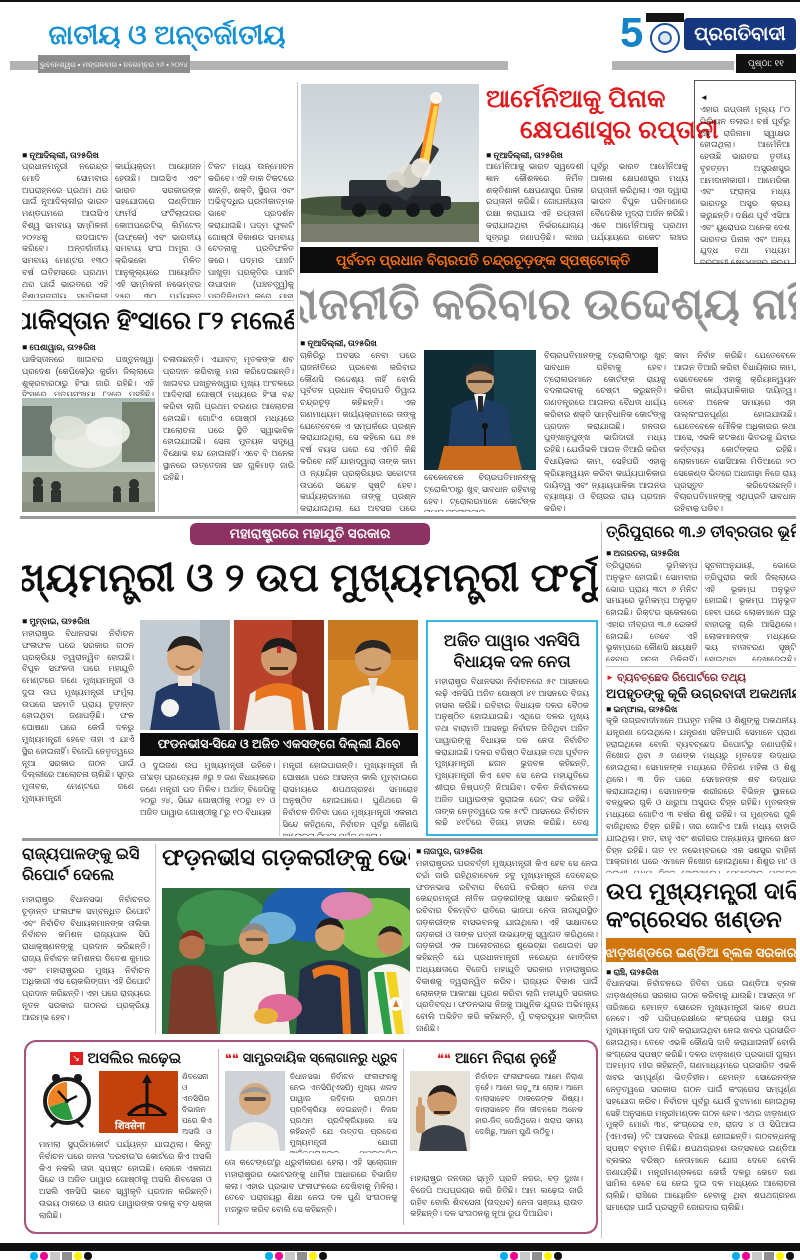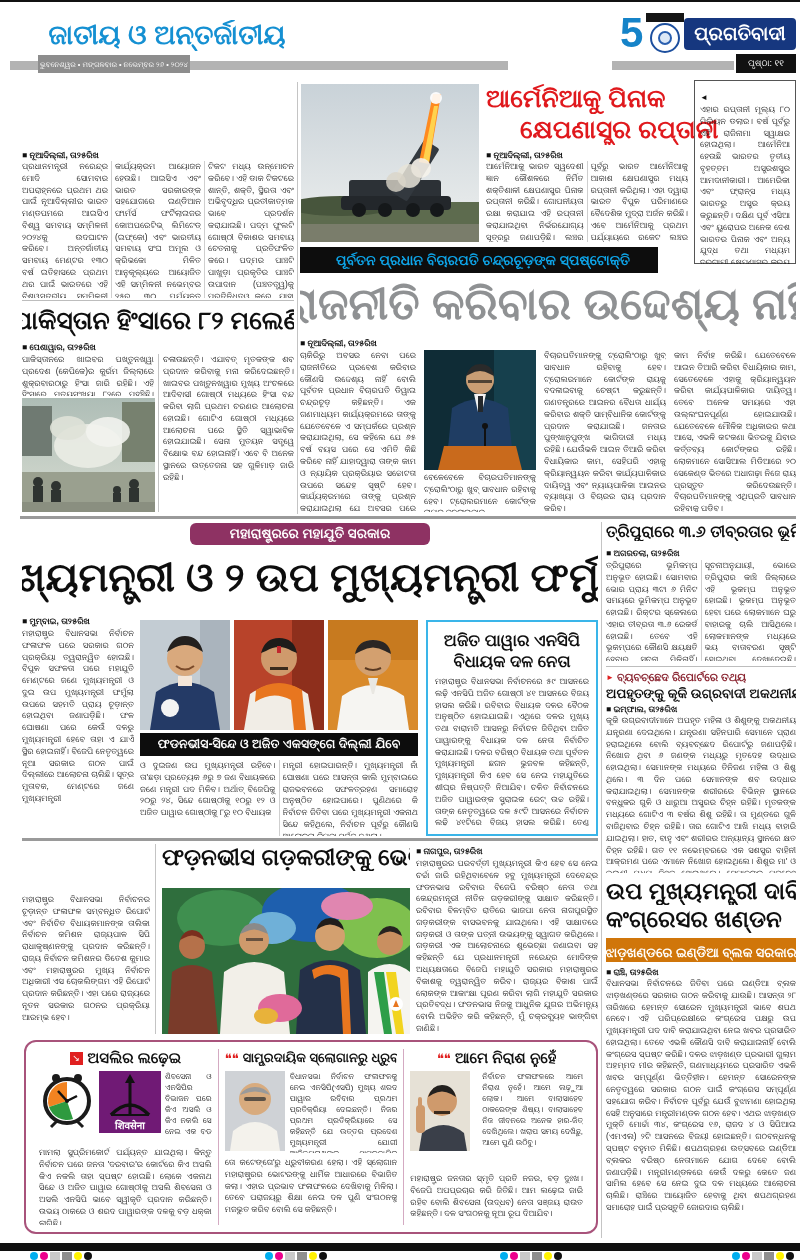--- a/index.html
+++ b/index.html
@@ -102,7 +102,7 @@
   </div>
 
   <div class="abs center" style="left:300px;top:247px;width:358px;height:26px;background:#0d0d0d;">
-    <span style="color:#0ea5e9;font-size:14px;font-weight:bold;white-space:nowrap;margin-left:8px;">ପୂର୍ବତନ ପ୍ରଧାନ ବିଚାରପତି ଚନ୍ଦ୍ରଚୂଡ଼ଙ୍କ ସ୍ପଷ୍ଟୋକ୍ତି</span>
+    <span style="color:#f97316;font-size:14px;font-weight:bold;white-space:nowrap;margin-left:8px;">ପୂର୍ବତନ ପ୍ରଧାନ ବିଚାରପତି ଚନ୍ଦ୍ରଚୂଡ଼ଙ୍କ ସ୍ପଷ୍ଟୋକ୍ତି</span>
   </div>
   <div class="abs center" style="left:300px;top:274px;width:496px;height:60px;font-size:44px;font-weight:800;color:#8f9193;white-space:nowrap;overflow:hidden;">ରାଜନୀତି କରିବାର ଉଦ୍ଦେଶ୍ୟ ନାହିଁ</div>
   <div class="abs dateline" style="left:300px;top:338px;width:150px;">■ ନୂଆଦିଲ୍ଲୀ, ତା୨୫ରିଖ</div>

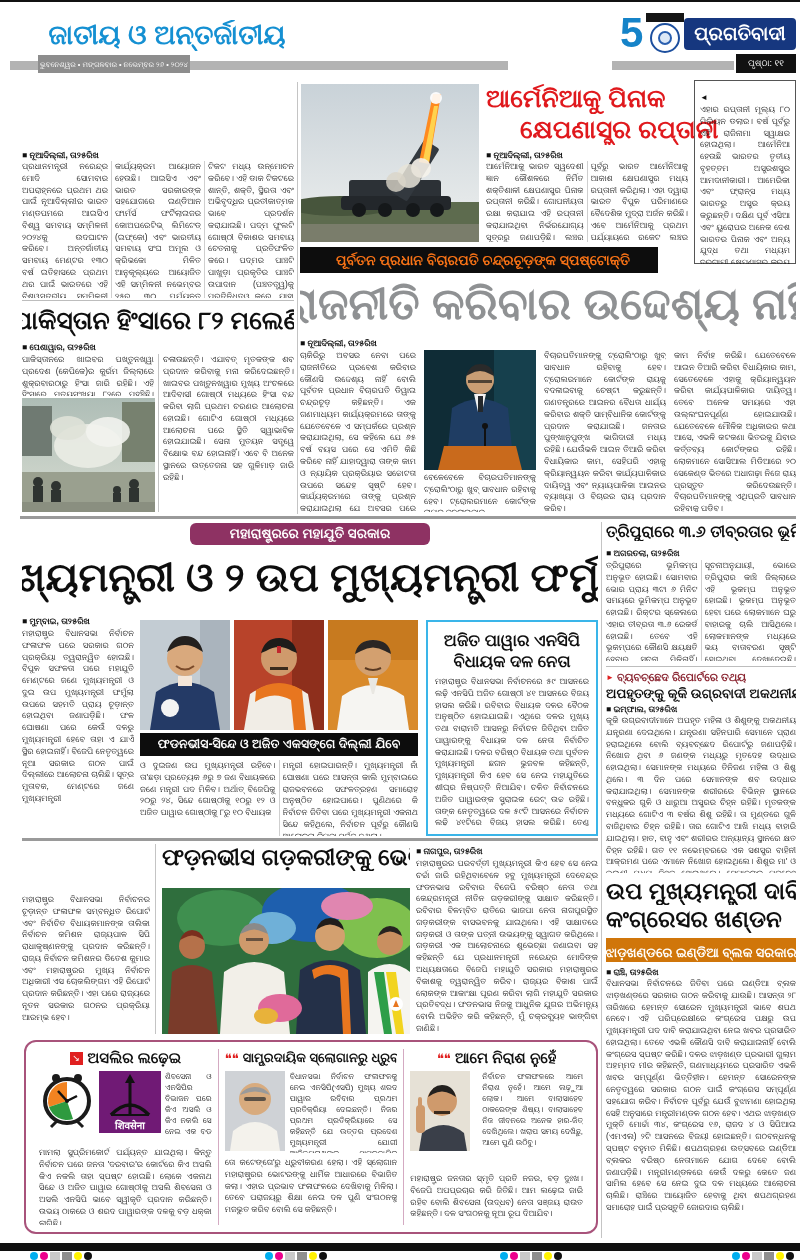--- a/index.html
+++ b/index.html
@@ -215,7 +215,7 @@
   <div class="abs cols" style="left:140px;top:760px;width:278px;height:76px;">
     <div class="c body-text">ଓ ଦୁଇଜଣ ଉପ ମୁଖ୍ୟମନ୍ତ୍ରୀ ରହିବେ। ତା'ଛଡ଼ା ପ୍ରତ୍ୟେକ ୬ରୁ ୭ ଜଣ ବିଧାୟକରେ ଜଣେ ମନ୍ତ୍ରୀ ପଦ ମିଳିବ। ଅର୍ଥାତ୍ ବିଜେପିକୁ ୨୦ରୁ ୨୪, ସିନ୍ଦେ ଗୋଷ୍ଠୀକୁ ୧୦ରୁ ୧୨ ଓ ଅଜିତ ପାୱାର ଗୋଷ୍ଠୀକୁ ୮ରୁ ୧୦ ବିଧାୟକ</div>
     <div class="sep"></div>
-    <div class="c body-text">ମନ୍ତ୍ରୀ ହୋଇପାରନ୍ତି। ମୁଖ୍ୟମନ୍ତ୍ରୀ ନାଁ ଘୋଷଣା ପରେ ଆସନ୍ତା କାଲି ମୁମ୍ବାଇରେ ରାଜଭବନରେ ସଫଳତ୍ରହଣ ସମାରୋହ ଅନୁଷ୍ଠିତ ହୋଇପାରେ। ପୁଣିଥରେ କି ନିର୍ବାଚନ ଜିତିବା ପରେ ମୁଖ୍ୟମନ୍ତ୍ରୀ ଏକନାଥ ସିନ୍ଦେ କହିଥିଲେ, ନିର୍ବାଚନ ପୂର୍ବରୁ କୌଣସି ଆଲୋଚନା କିମ୍ବା ସର୍ତ୍ତ ନଥିଲା।</div>
+    <div class="c body-text">ମନ୍ତ୍ରୀ ହୋଇପାରନ୍ତି। ମୁଖ୍ୟମନ୍ତ୍ରୀ ନାଁ ଘୋଷଣା ପରେ ଆସନ୍ତା କାଲି ମୁମ୍ବାଇରେ ରାସମୟରେ ଶପଥଗ୍ରହଣ ସମାରୋହ ଅନୁଷ୍ଠିତ ହୋଇପାରେ। ପୁଣିଥରେ କି ନିର୍ବାଚନ ଜିତିବା ପରେ ମୁଖ୍ୟମନ୍ତ୍ରୀ ଏକନାଥ ସିନ୍ଦେ କହିଥିଲେ, ନିର୍ବାଚନ ପୂର୍ବରୁ କୌଣସି ଆଲୋଚନା କିମ୍ବା ସର୍ତ୍ତ ନଥିଲା।</div>
   </div>
 
   <div class="abs" style="left:426px;top:620px;width:172px;height:216px;border:2px solid #3ab5e9;padding:7px;">

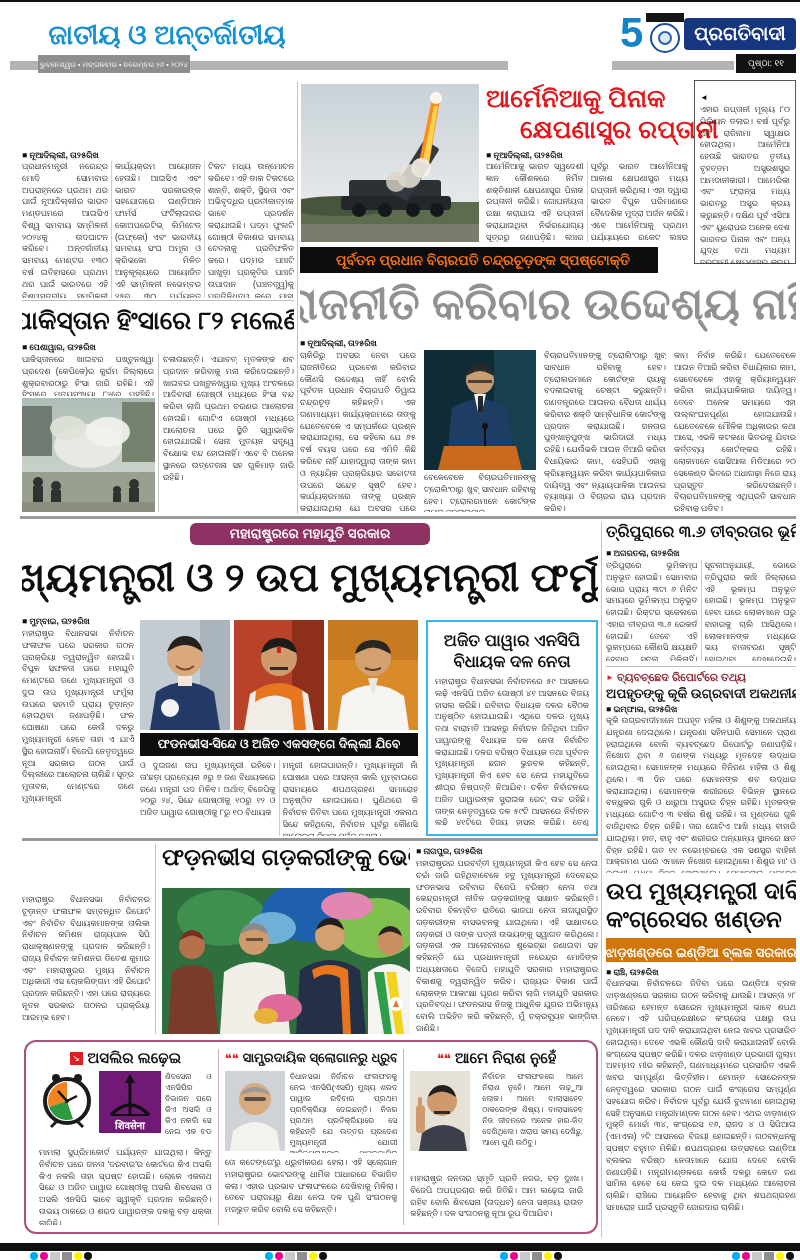--- a/index.html
+++ b/index.html
@@ -250,6 +250,7 @@
   <div class="abs dateline" style="left:606px;top:967px;width:130px;">■ ରାଞ୍ଚି, ତା୨୫ରିଖ</div>
   <div class="abs body-text" style="left:606px;top:978px;width:190px;height:260px;">ବିଧାନସଭା ନିର୍ବାଚନରେ ଜିତିବା ପରେ ଇଣ୍ଡିଆ ବ୍ଲକ ଝାଡ଼ଖଣ୍ଡରେ ସରକାର ଗଠନ କରିବାକୁ ଯାଉଛି। ଆସନ୍ତା ୨୮ ତାରିଖରେ ହେମନ୍ତ ସୋରେନ ମୁଖ୍ୟମନ୍ତ୍ରୀ ଭାବେ ଶପଥ ନେବେ। ଏହି ପରିପ୍ରେକ୍ଷୀରେ କଂଗ୍ରେସ ପକ୍ଷରୁ ଉପ ମୁଖ୍ୟମନ୍ତ୍ରୀ ପଦ ଦାବି କରାଯାଇଥିବା ନେଇ ଖବର ପ୍ରସାରିତ ହୋଇଥିଲା। ତେବେ ଏଭଳି କୌଣସି ଦାବି କରାଯାଇନାହିଁ ବୋଲି କଂଗ୍ରେସ ସ୍ପଷ୍ଟ କରିଛି। ଦଳର ଝାଡ଼ଖଣ୍ଡ ପ୍ରଭାରୀ ଗୁଲାମ ଅହମ୍ମଦ ମୀର କହିଛନ୍ତି, ଗଣମାଧ୍ୟମରେ ପ୍ରସାରିତ ଏଭଳି ଖବର ସମ୍ପୂର୍ଣ୍ଣ ଭିତ୍ତିହୀନ। ହେମନ୍ତ ସୋରେନଙ୍କ ନେତୃତ୍ୱରେ ସରକାର ଗଠନ ପାଇଁ କଂଗ୍ରେସ ସମ୍ପୂର୍ଣ୍ଣ ସହଯୋଗ କରିବ। ନିର୍ବାଚନ ପୂର୍ବରୁ ଯେଉଁ ବୁଝାମଣା ହୋଇଥିଲା ସେହି ଅନୁସାରେ ମନ୍ତ୍ରୀମଣ୍ଡଳ ଗଠନ ହେବ। ଏଥର ଝାଡ଼ଖଣ୍ଡ ମୁକ୍ତି ମୋର୍ଚ୍ଚା ୩୪, କଂଗ୍ରେସ ୧୬, ରାଜଦ ୪ ଓ ସିପିଆଇ (ଏମଏଲ) ୨ଟି ଆସନରେ ବିଜୟୀ ହୋଇଛନ୍ତି। ଗଠବନ୍ଧନକୁ ସ୍ପଷ୍ଟ ବହୁମତ ମିଳିଛି। ଶପଥଗ୍ରହଣ ଉତ୍ସବରେ ଇଣ୍ଡିଆ ବ୍ଲକର ବରିଷ୍ଠ ନେତାମାନେ ଯୋଗ ଦେବେ ବୋଲି ଜଣାପଡ଼ିଛି। ମନ୍ତ୍ରୀମଣ୍ଡଳରେ କେଉଁ ଦଳରୁ କେତେ ଜଣ ସାମିଲ ହେବେ ସେ ନେଇ ଦୁଇ ଦଳ ମଧ୍ୟରେ ଆଲୋଚନା ଚାଲିଛି। ରାଞ୍ଚିରେ ଆୟୋଜିତ ହେବାକୁ ଥିବା ଶପଥଗ୍ରହଣ ସମାରୋହ ପାଇଁ ପ୍ରସ୍ତୁତି ଜୋରଦାର ଚାଲିଛି।</div>
 
+  <div class="abs hl" style="left:22px;top:844px;width:128px;height:44px;font-size:16px;line-height:1.3;overflow:hidden;">ରାଜ୍ୟପାଳଙ୍କୁ ଇସି ରିପୋର୍ଟ ଦେଲେ</div>
   <div class="abs body-text" style="left:22px;top:894px;width:128px;height:140px;">ମହାରାଷ୍ଟ୍ର ବିଧାନସଭା ନିର୍ବାଚନର ଚୂଡ଼ାନ୍ତ ଫଳାଫଳ ସମ୍ବନ୍ଧିତ ରିପୋର୍ଟ ଏବଂ ନିର୍ବାଚିତ ବିଧାୟକମାନଙ୍କ ତାଲିକା ନିର୍ବାଚନ କମିଶନ ରାଜ୍ୟପାଳ ସିପି ରାଧାକୃଷ୍ଣନଙ୍କୁ ପ୍ରଦାନ କରିଛନ୍ତି। ରାଜ୍ୟ ନିର୍ବାଚନ କମିଶନର ଡିତେଶ କୁମାର ଏବଂ ମହାରାଷ୍ଟ୍ରର ମୁଖ୍ୟ ନିର୍ବାଚନ ଅଧିକାରୀ ଏସ ଚୋକଲିଙ୍ଗମ ଏହି ରିପୋର୍ଟ ପ୍ରଦାନ କରିଛନ୍ତି। ଏହା ପରେ ରାଜ୍ୟରେ ନୂତନ ସରକାର ଗଠନର ପ୍ରକ୍ରିୟା ଆରମ୍ଭ ହେବ।</div>
   <div class="abs hair-v" style="left:155px;top:844px;height:190px;"></div>
 

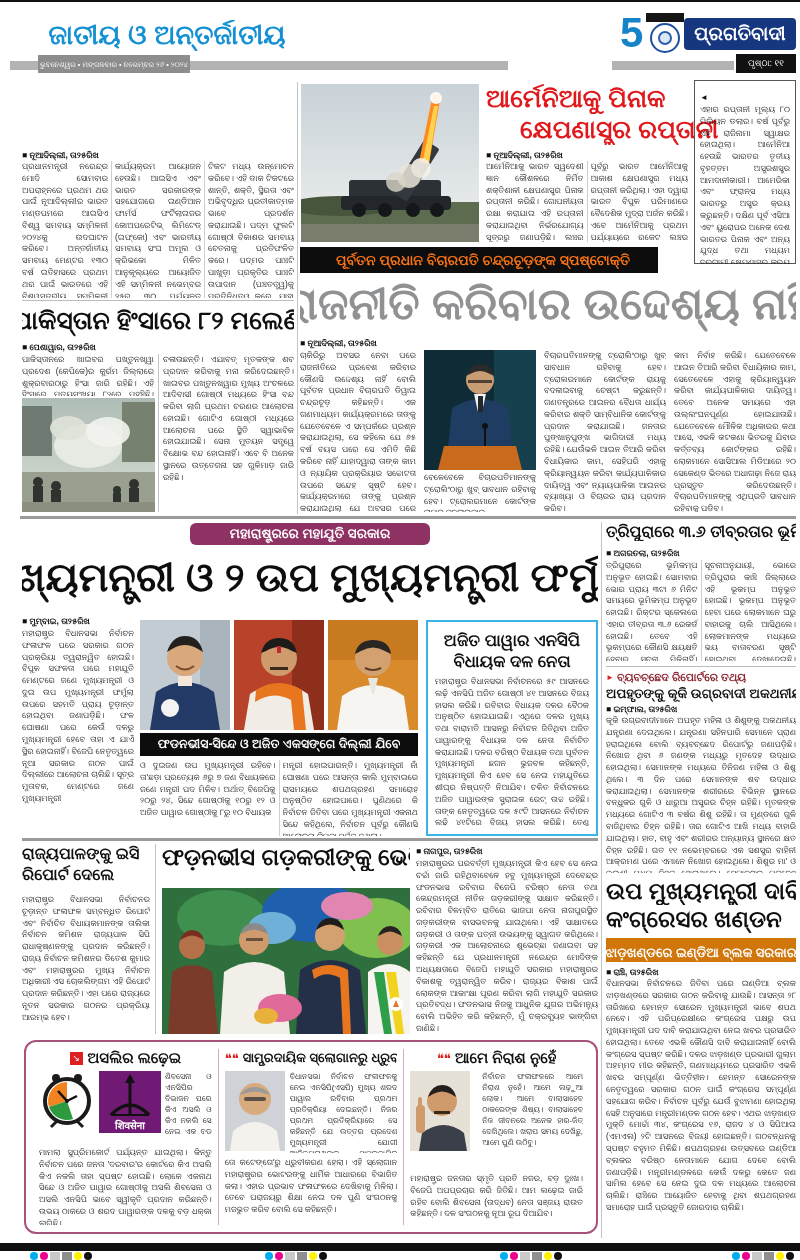--- a/index.html
+++ b/index.html
@@ -355,7 +355,7 @@
         <span style="color:#e02020;font-size:13px;line-height:1;">❝❝</span>
         <span class="hl" style="font-size:15px;white-space:nowrap;overflow:hidden;">ଆମେ ନିରାଶ ନୁହେଁ</span>
       </div>
-      <div style="display:flex;gap:12px;margin-top:4px;">
+      <div style="display:flex;gap:5px;margin-top:4px;">
         <div style="width:60px;height:80px;flex:0 0 60px;overflow:hidden;">
           <svg width="60" height="80" viewBox="0 0 60 80" preserveAspectRatio="none">
             <rect width="60" height="80" fill="#e6e1d6"></rect>

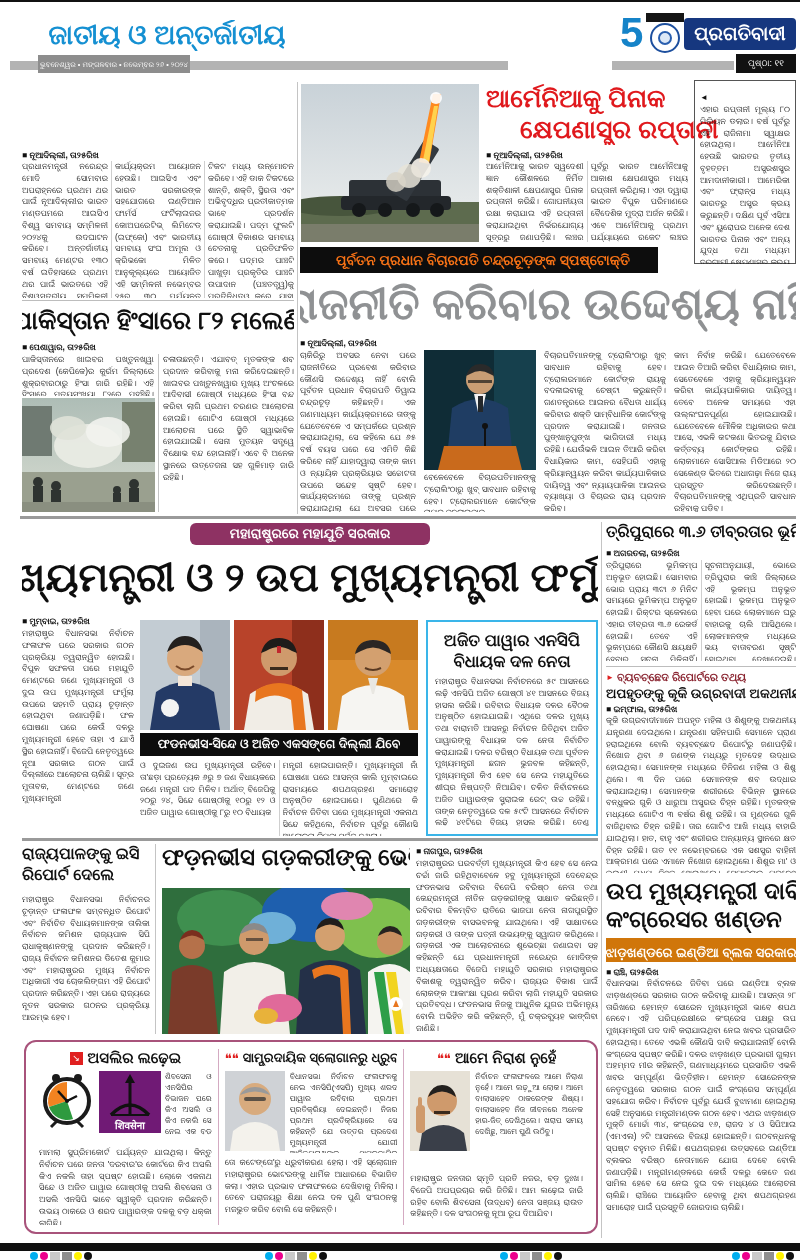--- a/index.html
+++ b/index.html
@@ -312,7 +312,7 @@
             <circle cx="28" cy="30" r="2" fill="#111"></circle>
           </svg>
         </div>
-        <div style="width:62px;height:62px;flex:0 0 62px;background:#701a75;position:relative;">
+        <div style="width:62px;height:62px;flex:0 0 62px;background:#c2410c;position:relative;padding-left:17px;">
           <svg width="62" height="62" viewBox="0 0 62 62">
             <line x1="31" y1="44" x2="31" y2="8" stroke="#111" stroke-width="3"></line>
             <polygon points="31,3 26,12 36,12" fill="#111"></polygon>

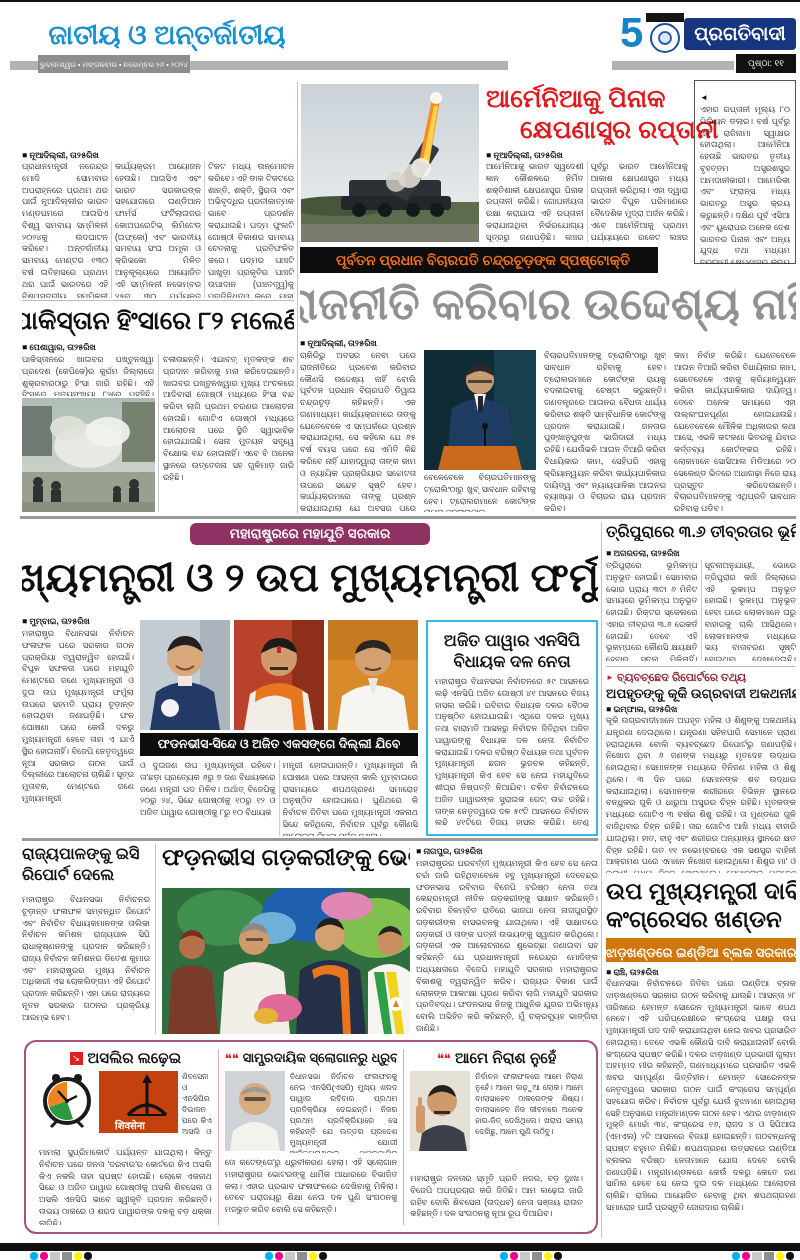--- a/index.html
+++ b/index.html
@@ -323,7 +323,7 @@
         </div>
         <div class="body-text" style="flex:1;height:64px;font-size:7.8px;">ଶିବସେନା ଓ ଏନସିପିର ବିଭାଜନ ପରେ କିଏ ଅସଲି ଓ କିଏ ନକଲି ସେ ନେଇ ଏକ ବଡ଼ ପ୍ରଶ୍ନବାଚୀ ଛିଡ଼ା ହୋଇଥିଲା। ଦୁଇ ଦଳର ଉଭୟ ଗୋଷ୍ଠୀ ନିଜକୁ ଅସଲି ବୋଲି ଦାବି କରିଥିଲେ। ଏ ନେଇ</div>
       </div>
-      <div class="body-text" style="margin-top:12px;height:86px;">ମାମଲା ସୁପ୍ରିମକୋର୍ଟ ପର୍ଯ୍ୟନ୍ତ ଯାଇଥିଲା। କିନ୍ତୁ ନିର୍ବାଚନ ପରେ ଜନତା 'ଦରବାର'ର କୋର୍ଟରେ କିଏ ଅସଲି କିଏ ନକଲି ତାହା ସ୍ପଷ୍ଟ ହୋଇଛି। ଲୋକେ ଏକନାଥ ସିନ୍ଦେ ଓ ଅଜିତ ପାୱାର ଗୋଷ୍ଠୀକୁ ଅସଲି ଶିବସେନା ଓ ଅସଲି ଏନସିପି ଭାବେ ସ୍ୱୀକୃତି ପ୍ରଦାନ କରିଛନ୍ତି। ଉଭୟ ଠାକରେ ଓ ଶରଦ ପାୱାରଙ୍କ ଦଳକୁ ବଡ଼ ଧକ୍କା ଲାଗିଛି।</div>
+      <div class="body-text" style="margin-top:4px;height:86px;">ମାମଲା ସୁପ୍ରିମକୋର୍ଟ ପର୍ଯ୍ୟନ୍ତ ଯାଇଥିଲା। କିନ୍ତୁ ନିର୍ବାଚନ ପରେ ଜନତା 'ଦରବାର'ର କୋର୍ଟରେ କିଏ ଅସଲି କିଏ ନକଲି ତାହା ସ୍ପଷ୍ଟ ହୋଇଛି। ଲୋକେ ଏକନାଥ ସିନ୍ଦେ ଓ ଅଜିତ ପାୱାର ଗୋଷ୍ଠୀକୁ ଅସଲି ଶିବସେନା ଓ ଅସଲି ଏନସିପି ଭାବେ ସ୍ୱୀକୃତି ପ୍ରଦାନ କରିଛନ୍ତି। ଉଭୟ ଠାକରେ ଓ ଶରଦ ପାୱାରଙ୍କ ଦଳକୁ ବଡ଼ ଧକ୍କା ଲାଗିଛି।</div>
     </div>
 
     <div class="hair-v" style="height:176px;background:#d4aac2;"></div>

